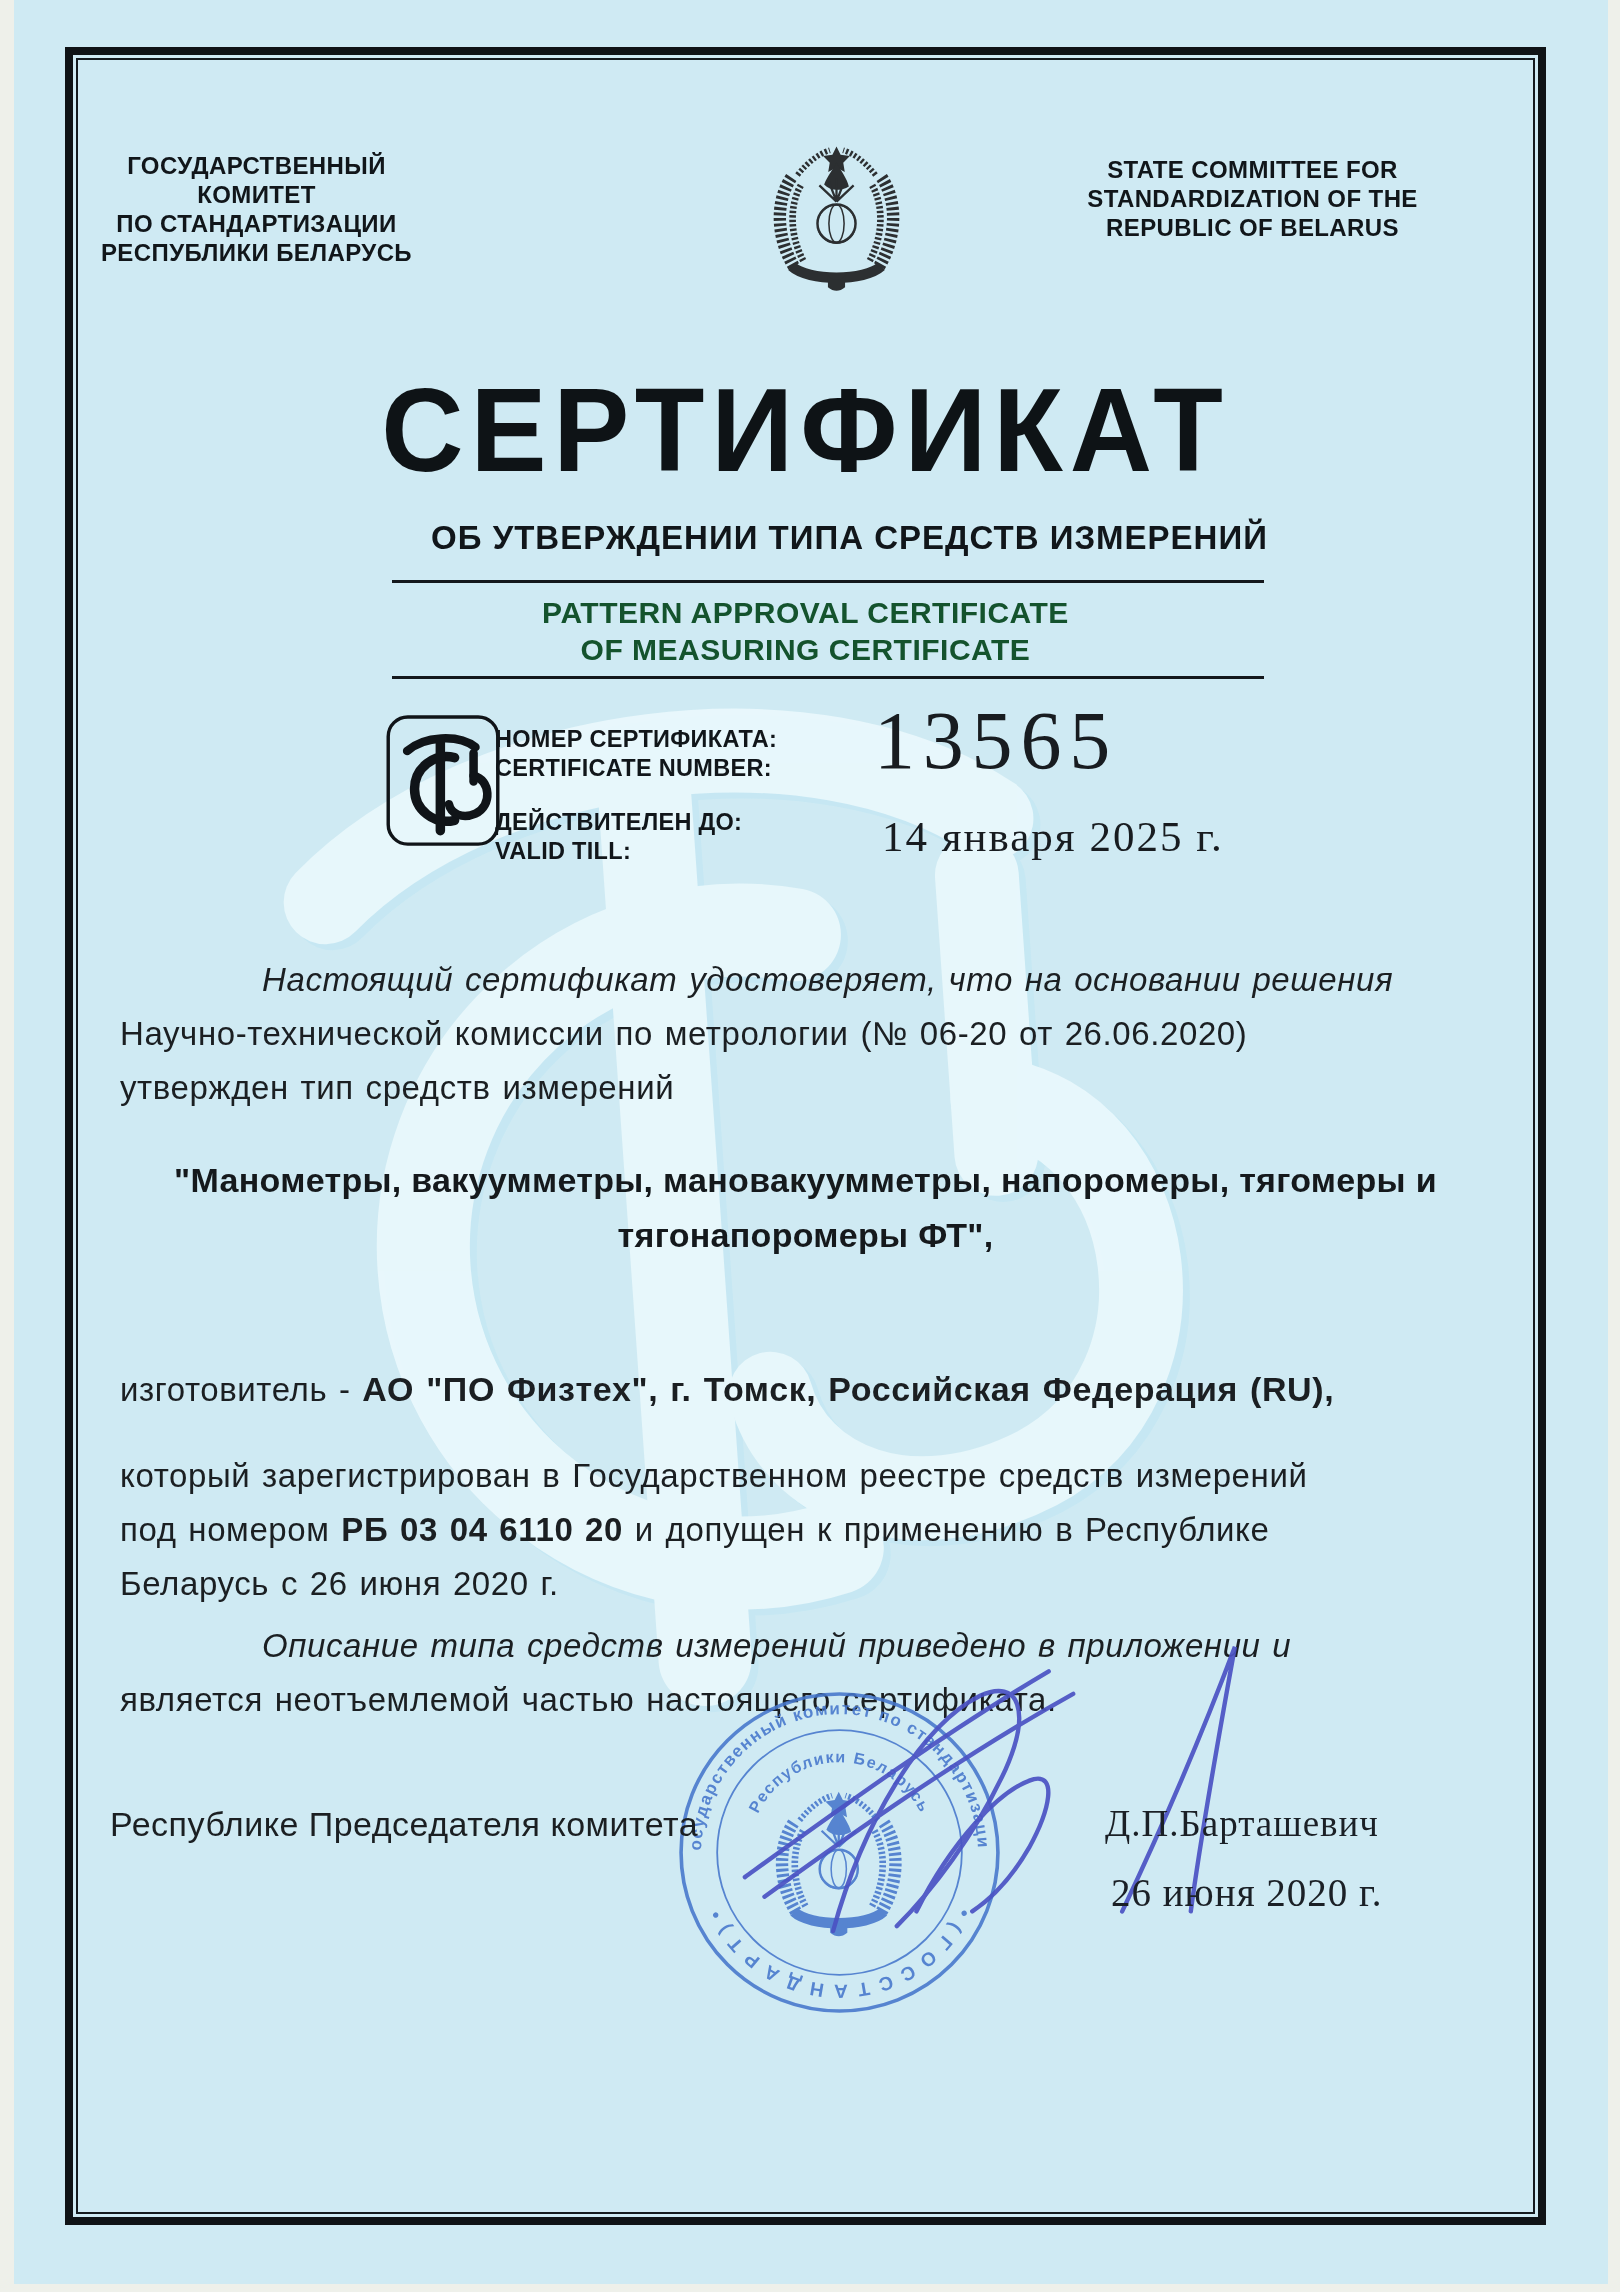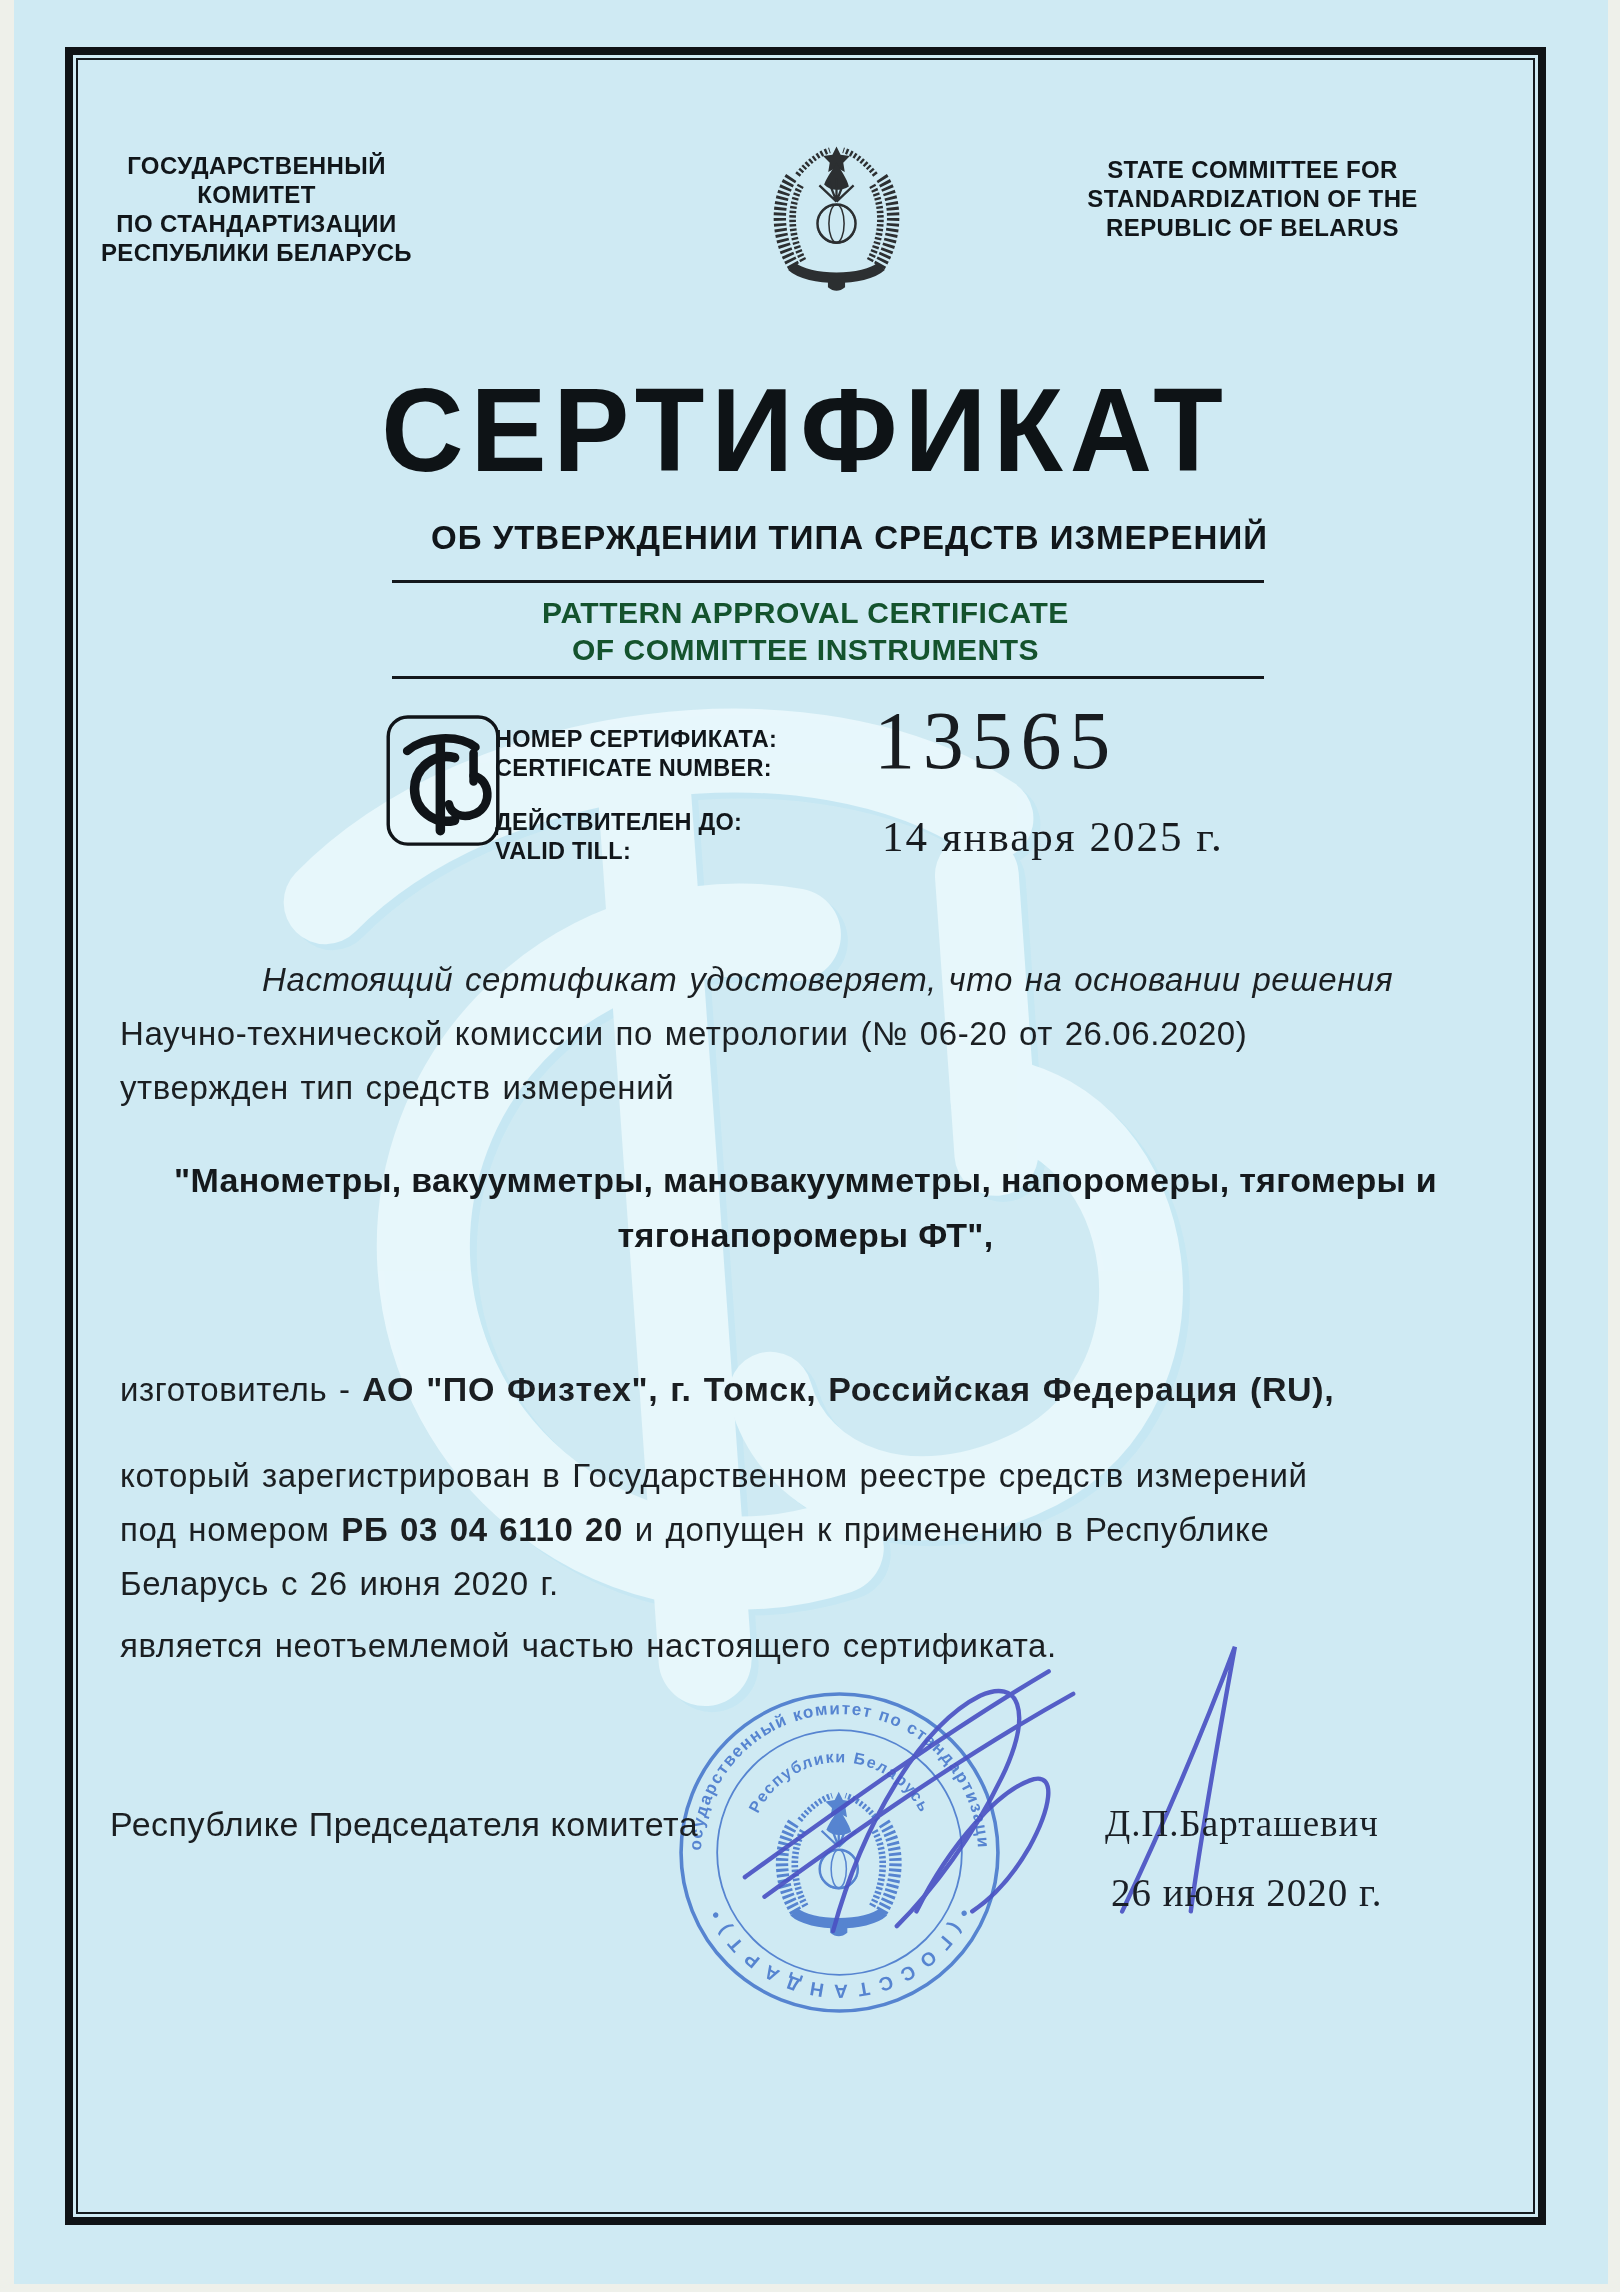--- a/index.html
+++ b/index.html
@@ -152,7 +152,7 @@
   <div class="abs rule" style="top:580px;"></div>
   <div class="abs subtitle-en">
     <div>PATTERN APPROVAL CERTIFICATE</div>
-    <div>OF COMMITTEE INSTRUMENTS</div>
+    <div>OF MEASURING CERTIFICATE</div>
   </div>
   <div class="abs rule" style="top:676px;"></div>
 

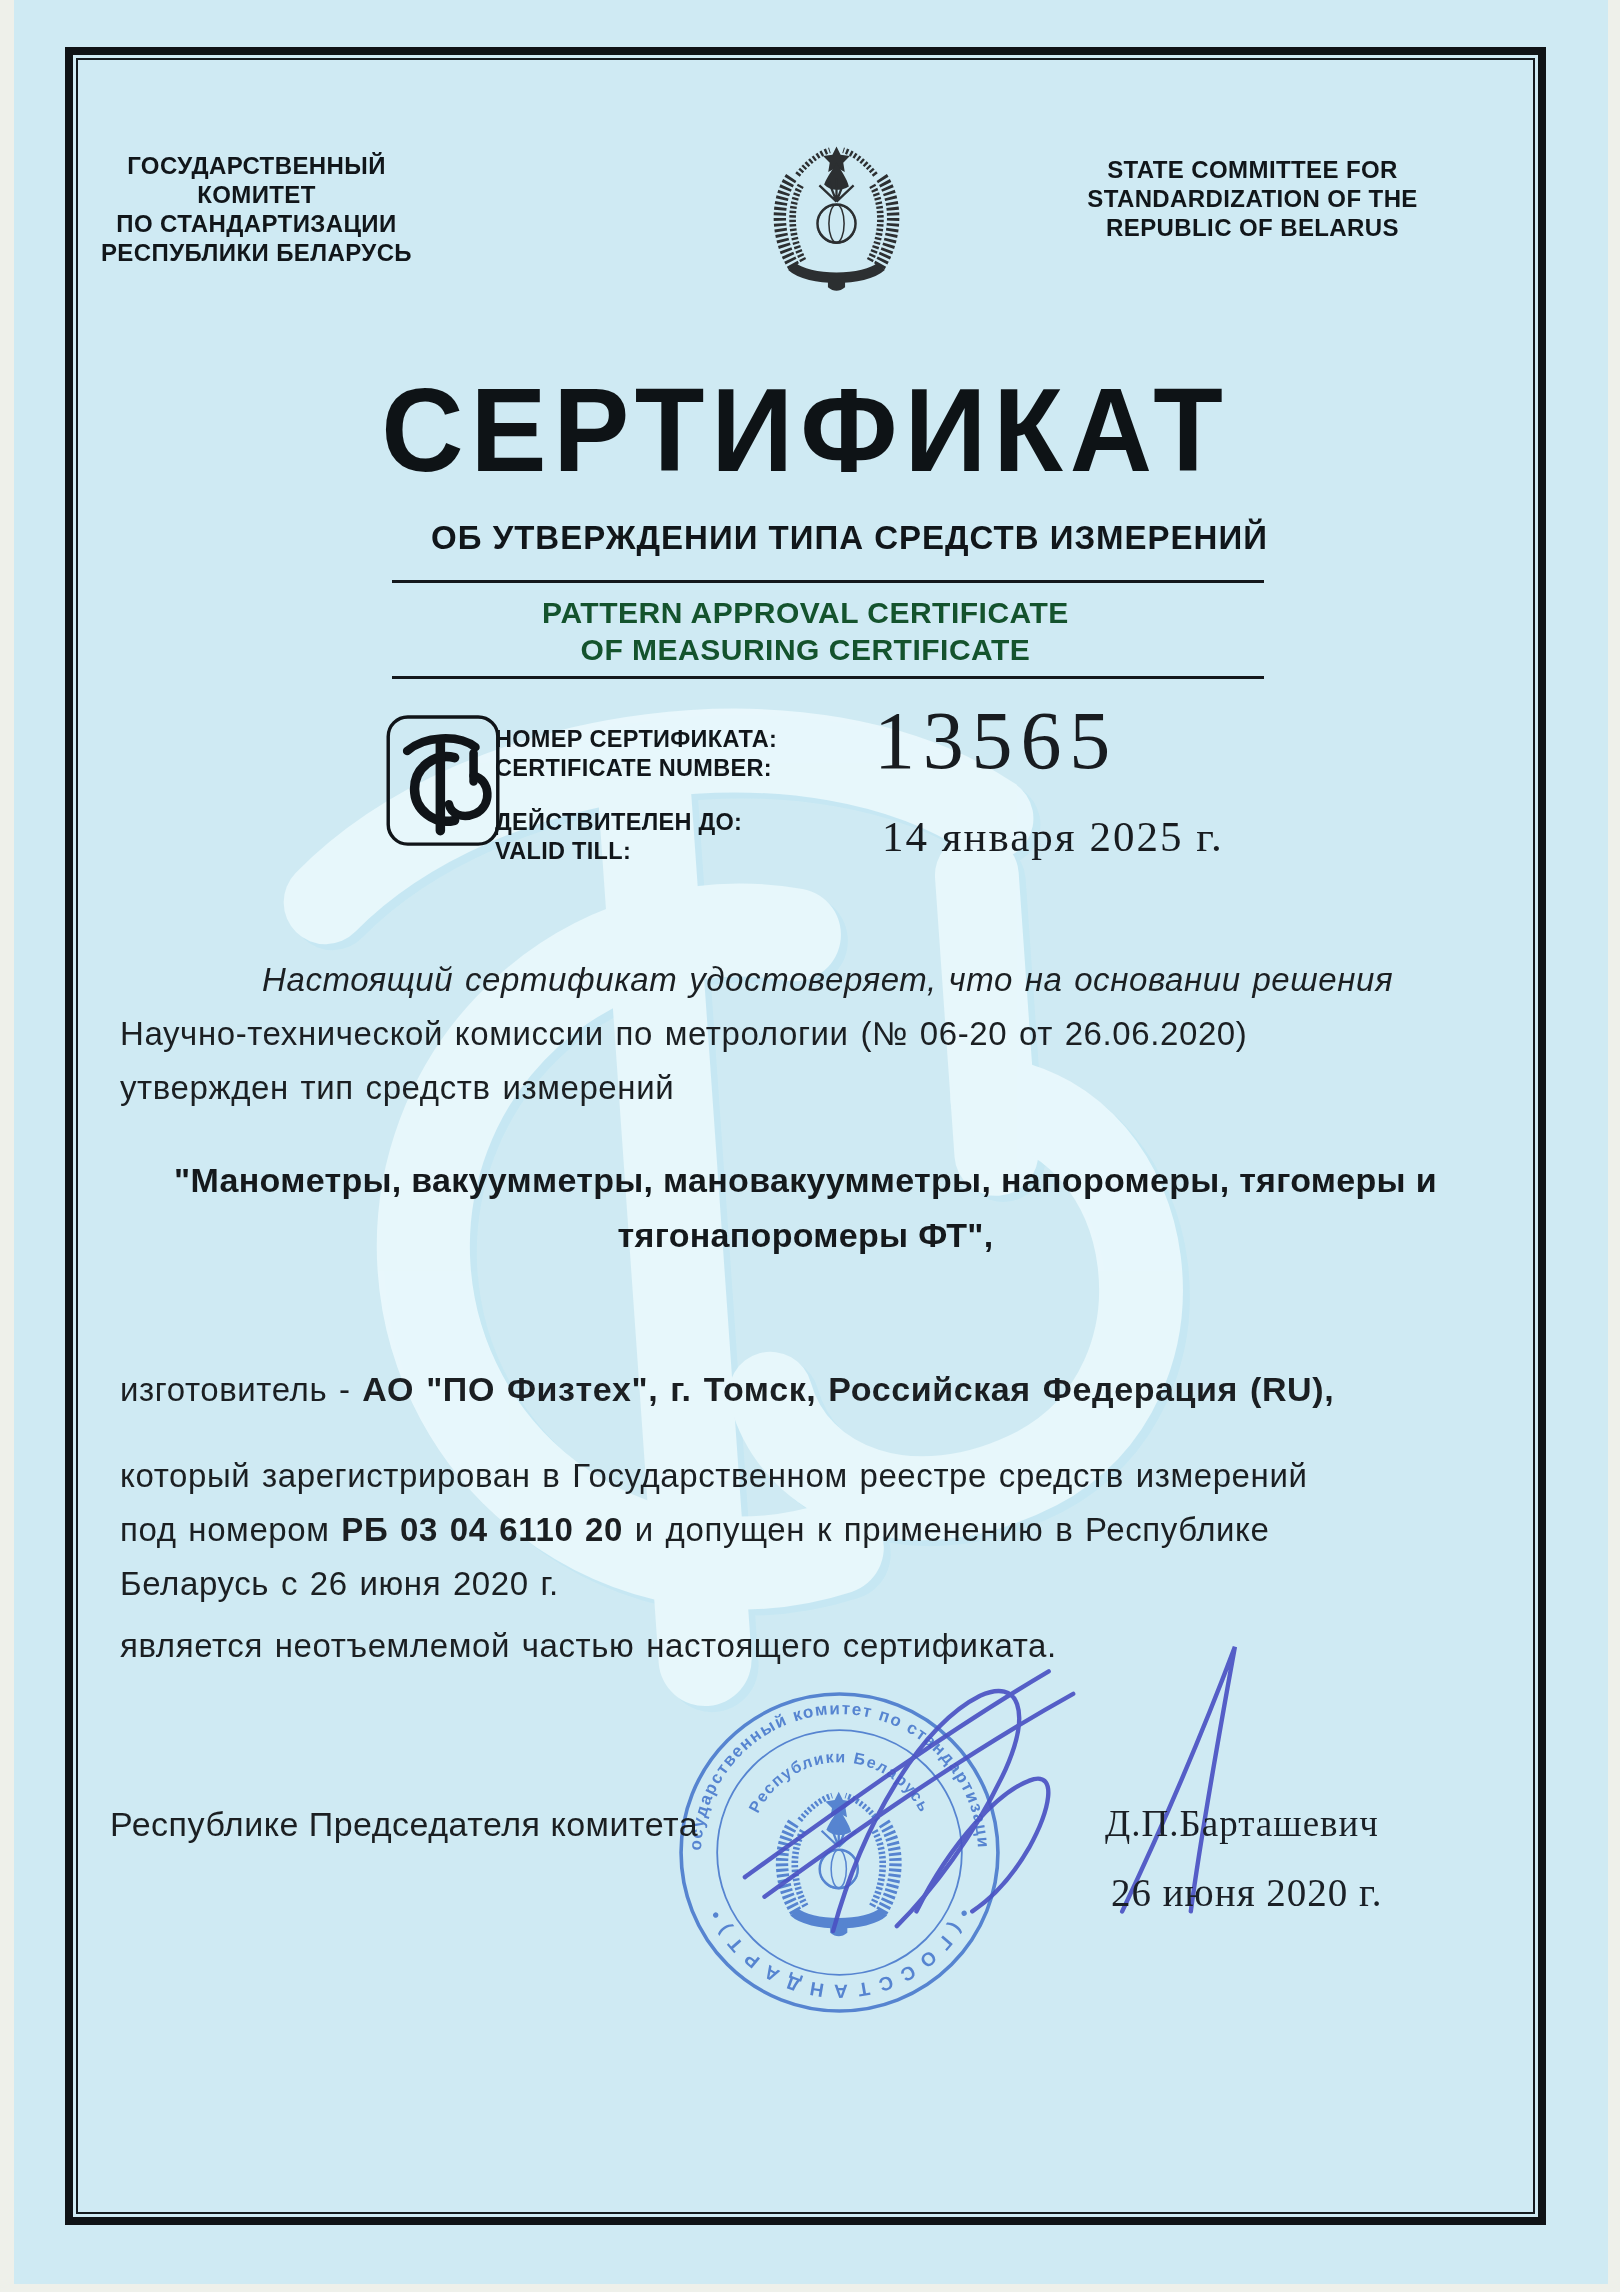--- a/index.html
+++ b/index.html
@@ -197,6 +197,7 @@
   </div>
 
   <div class="abs bodytext" style="left:120px;top:1619px;width:1392px;">
+    <div class="indent">Описание типа средств измерений приведено в приложении и</div>
     <div>является неотъемлемой частью настоящего сертификата.</div>
   </div>
 

